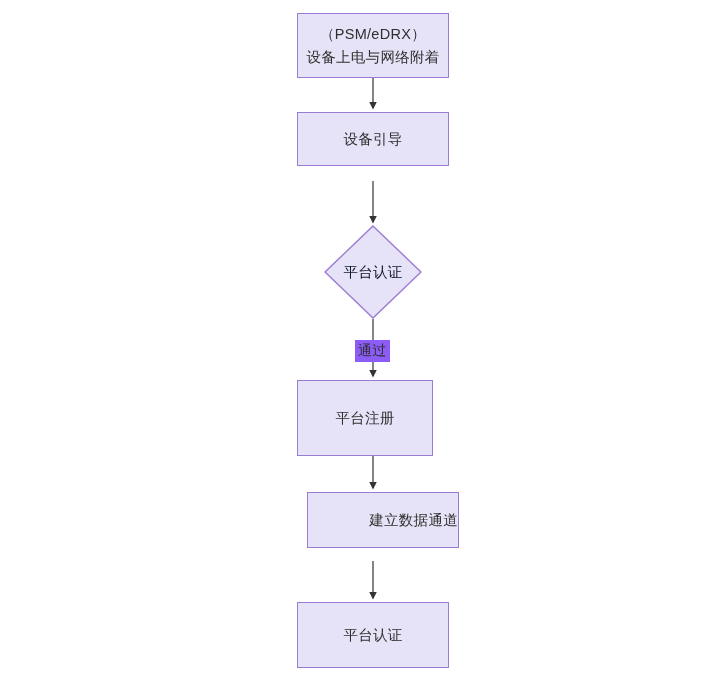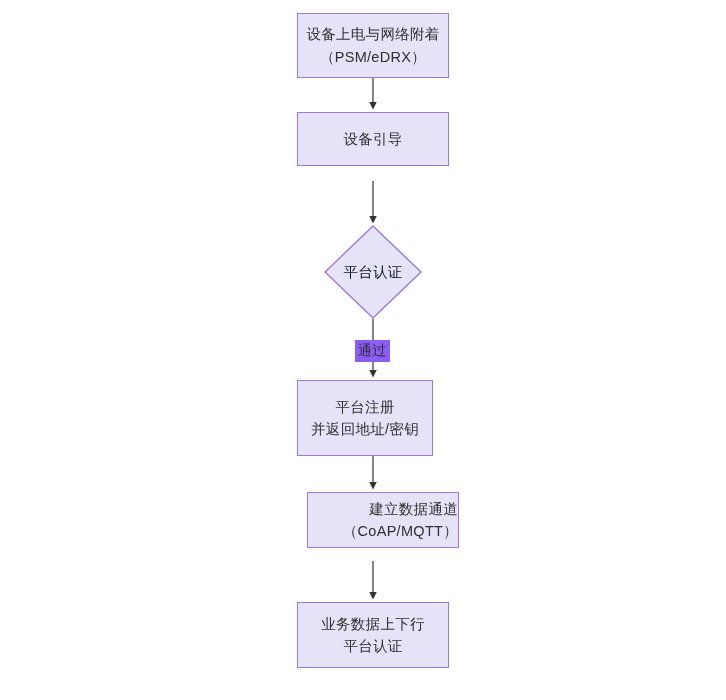--- a/index.html
+++ b/index.html
@@ -94,8 +94,8 @@
 </svg>
 
 <div class="node" style="left:297px; top:13px; width:152px; height:65px;">
+  <span class="line">（PSM/eDRX）</span>
   <span class="line">设备上电与网络附着</span>
-  <span class="line">（PSM/eDRX）</span>
 </div>
 
 <div class="node" style="left:297px; top:112px; width:152px; height:54px;">

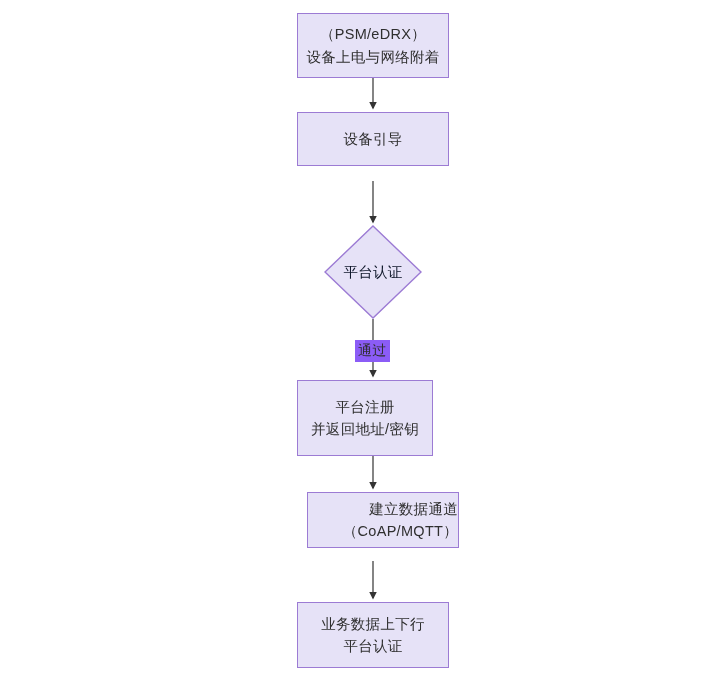--- a/index.html
+++ b/index.html
@@ -113,7 +113,6 @@
 
 <div class="node" style="left:297px; top:380px; width:136px; height:76px;">
   <span class="line">平台注册</span>
-  <span class="line">并返回地址/密钥</span>
 </div>
 
 <div class="node" style="left:307px; top:492px; width:152px; height:56px;align-items:flex-end;">

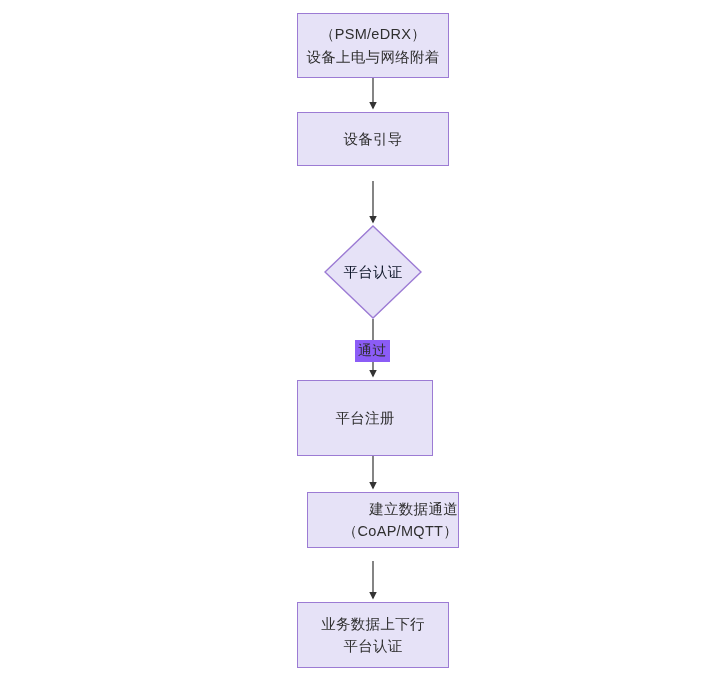--- a/index.html
+++ b/index.html
@@ -117,7 +117,6 @@
 
 <div class="node" style="left:307px; top:492px; width:152px; height:56px;align-items:flex-end;">
   <span class="line">建立数据通道</span>
-  <span class="line">（CoAP/MQTT）</span>
 </div>
 
 <div class="node" style="left:297px; top:602px; width:152px; height:66px;">

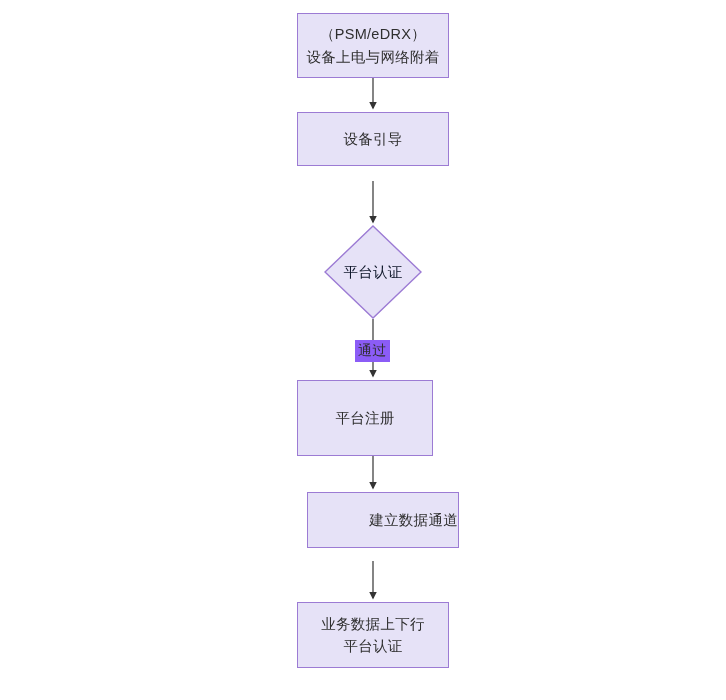--- a/index.html
+++ b/index.html
@@ -120,7 +120,6 @@
 </div>
 
 <div class="node" style="left:297px; top:602px; width:152px; height:66px;">
-  <span class="line">业务数据上下行</span>
   <span class="line">平台认证</span>
 </div>
 

